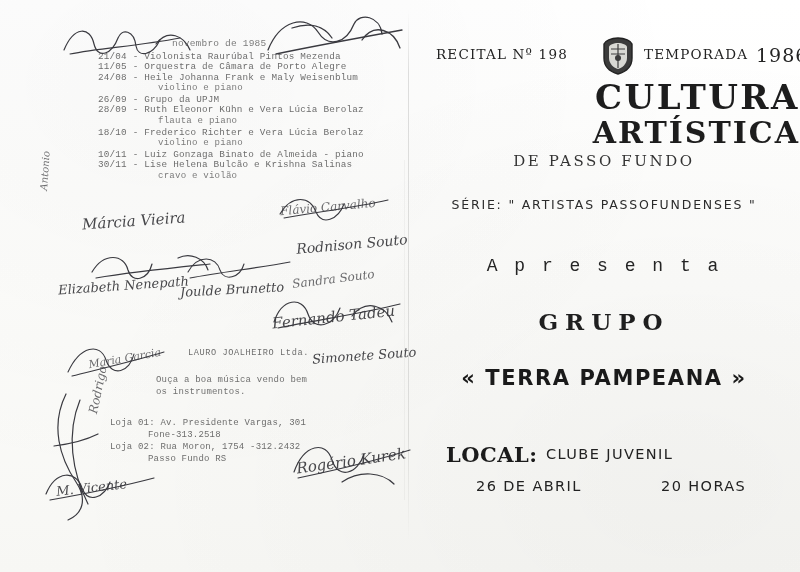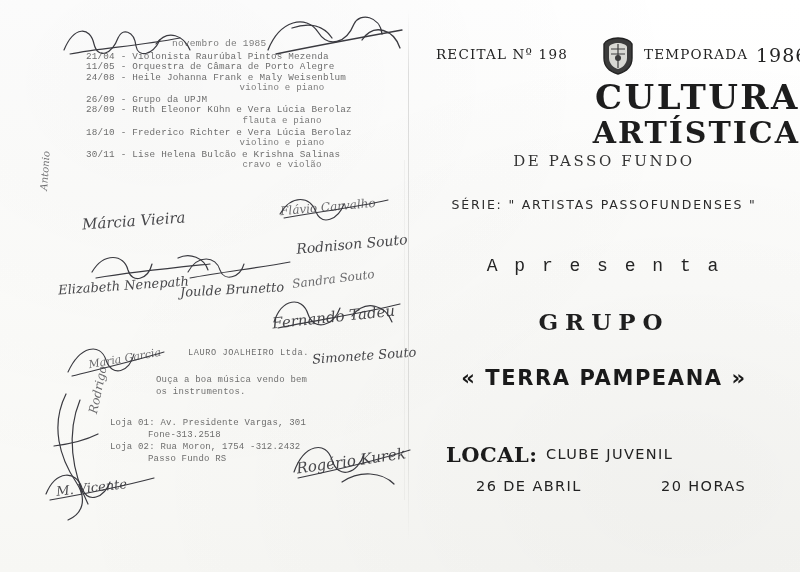--- a/index.html
+++ b/index.html
@@ -68,6 +68,7 @@
     white-space: nowrap;
     margin-bottom: 1px;
     opacity: 0.80;
+    margin-left: 12px;
   }
   .prog-sub {
     margin-left: 72px;

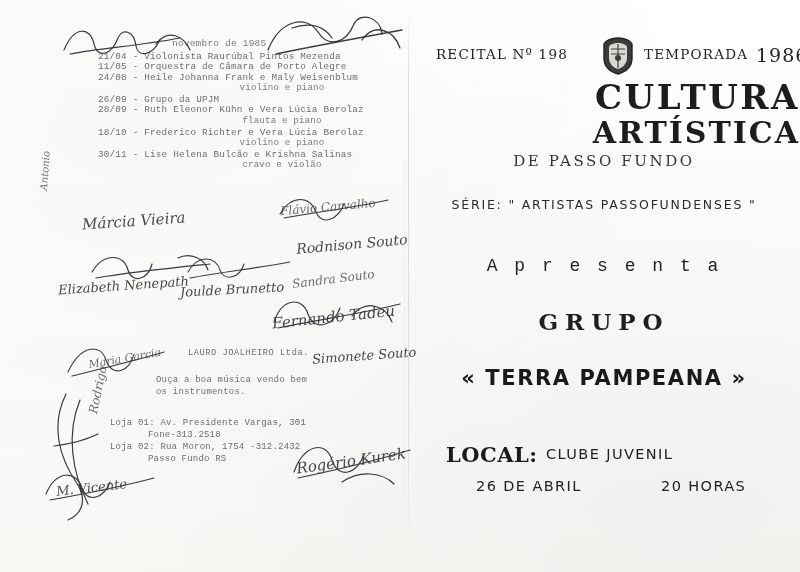--- a/index.html
+++ b/index.html
@@ -75,7 +75,6 @@
     margin-bottom: 3px;
     opacity: 0.72;
     font-size: 9.1px;
-    text-align: center;
   }
   .sponsor {
     position: absolute;

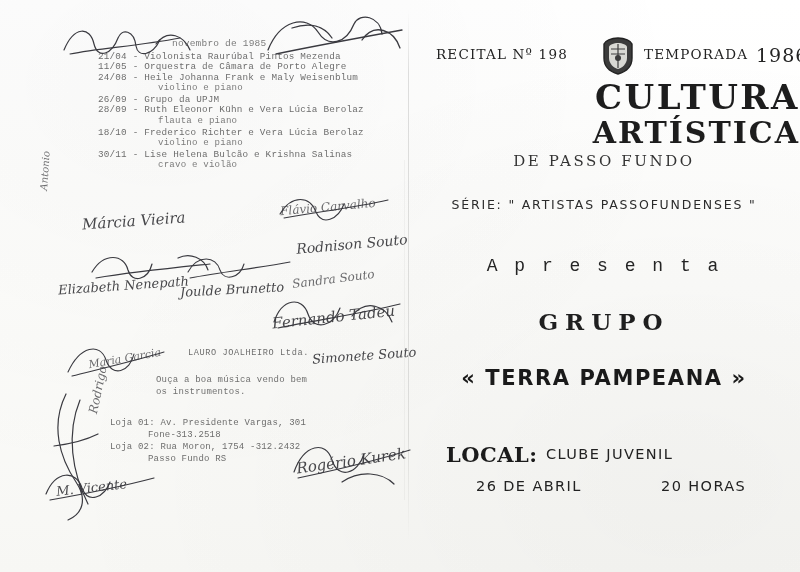--- a/index.html
+++ b/index.html
@@ -288,6 +288,7 @@
       <div class="prog-sub">flauta e piano</div>
       <div class="prog-row"><span>18/10</span> <span>- Frederico Richter e Vera Lúcia Berolaz</span></div>
       <div class="prog-sub">violino e piano</div>
+      <div class="prog-row"><span>10/11</span> <span>- Luiz Gonzaga Binato de Almeida - piano</span></div>
       <div class="prog-row"><span>30/11</span> <span>- Lise Helena Bulcão e Krishna Salinas</span></div>
       <div class="prog-sub">cravo e violão</div>
     </div>

